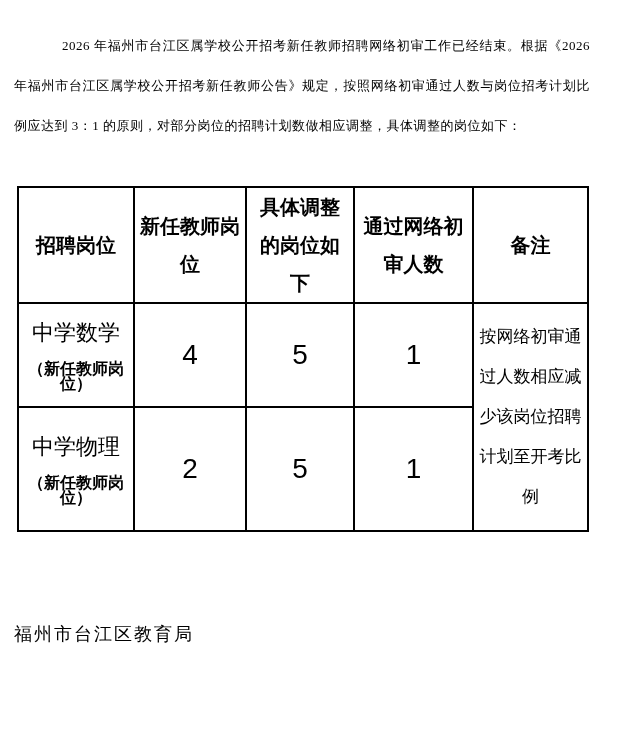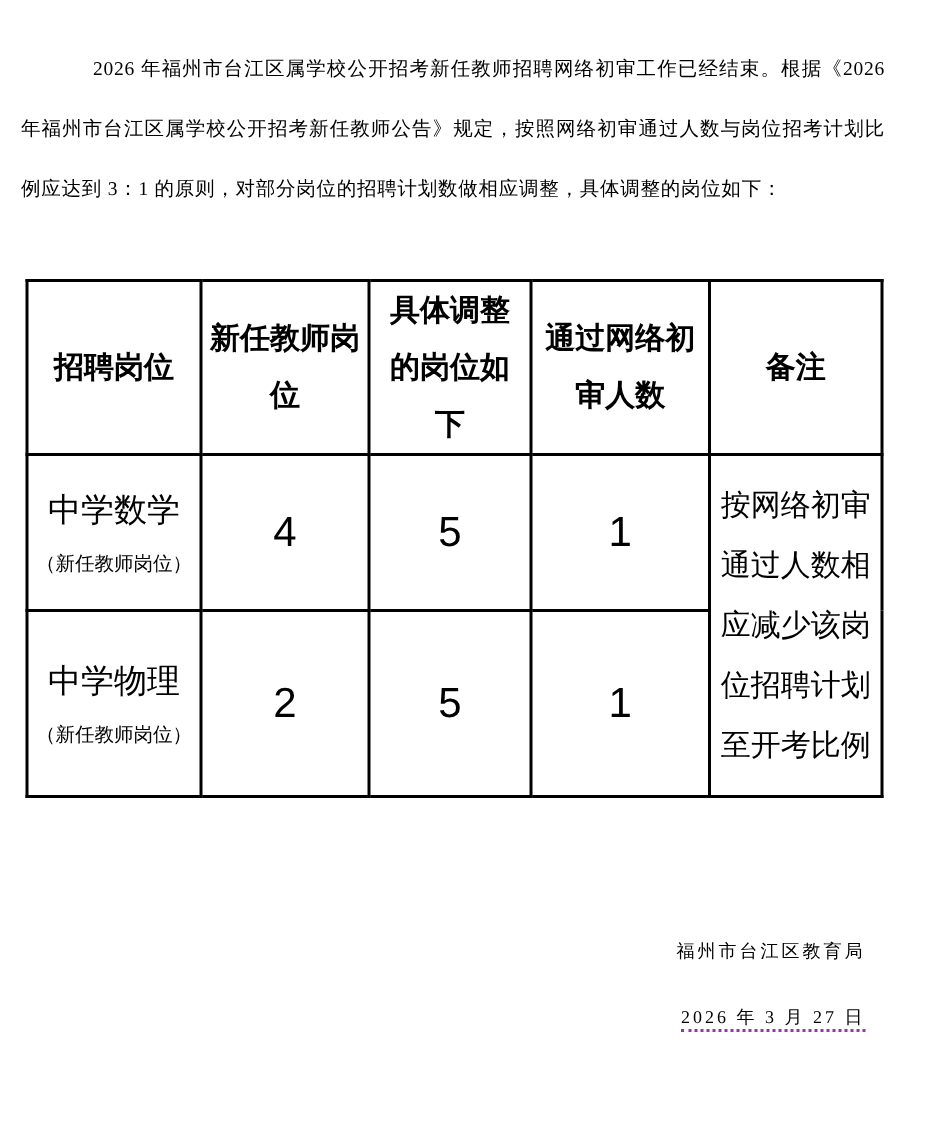--- a/index.html
+++ b/index.html
@@ -55,7 +55,7 @@
   }
   .remark-cell {
     font-family: "Liberation Sans", "DejaVu Sans", sans-serif;
-    font-size: 20px;
+    font-size: 17px;
     line-height: 40px;
     padding: 0 5px;
     text-align: center;

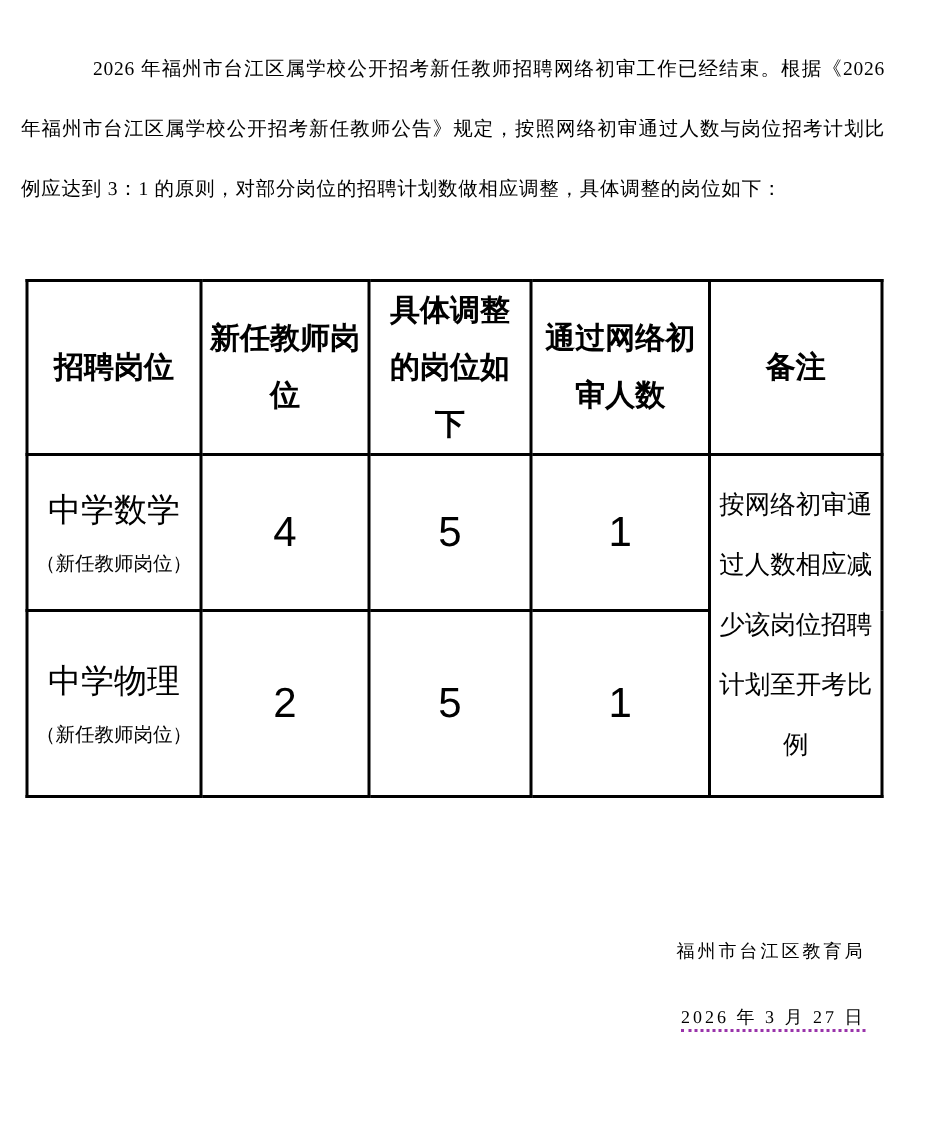--- a/index.html
+++ b/index.html
@@ -48,7 +48,7 @@
   }
   .pos-cell { font-family: "Liberation Sans", "DejaVu Sans", sans-serif; }
   .pos-name { font-size: 22px; line-height: 26px; }
-  .pos-note { font-size: 13px; line-height: 15px; margin-top: 15px; }
+  .pos-note { font-size: 16px; line-height: 15px; margin-top: 15px; font-weight: bold; }
   .num-cell {
     font-family: "Liberation Sans", "DejaVu Sans", sans-serif;
     font-size: 28px;

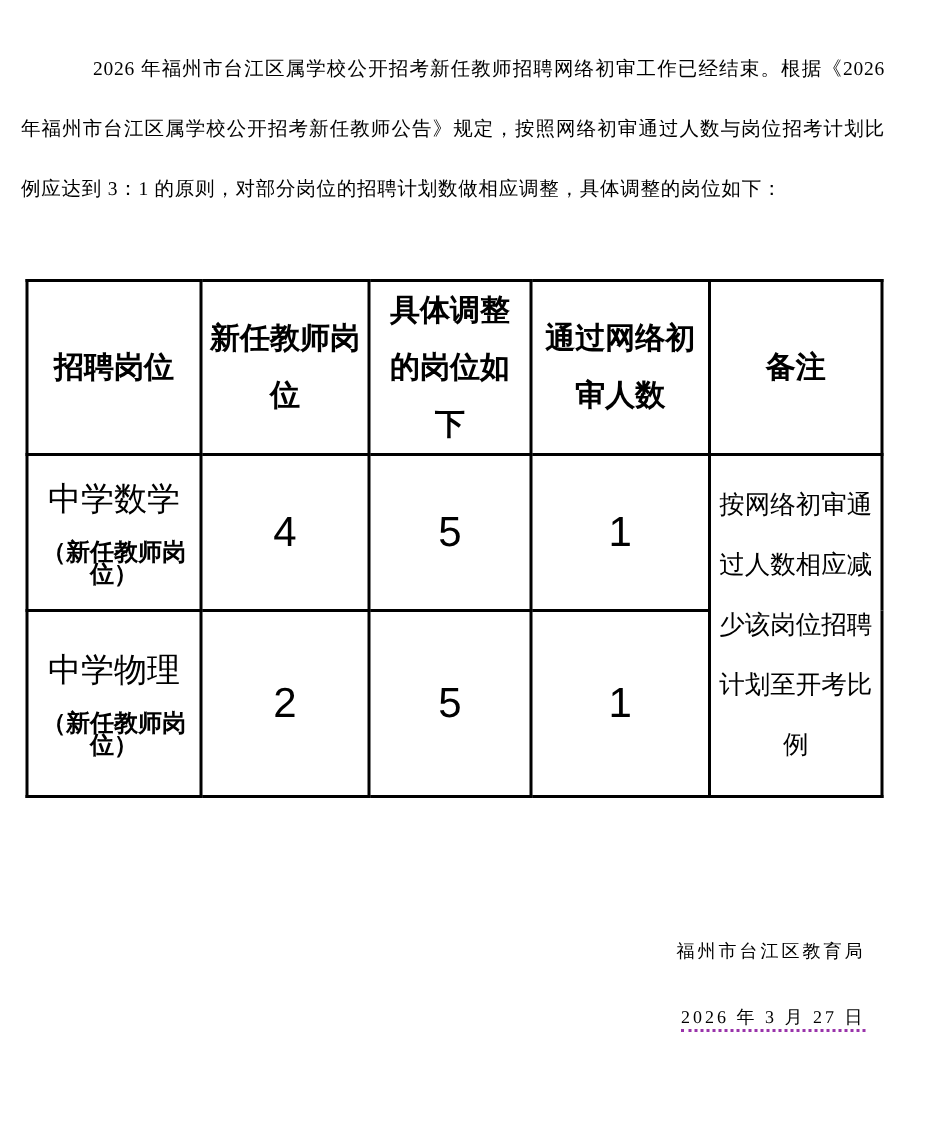--- a/index.html
+++ b/index.html
@@ -62,9 +62,8 @@
   }
   .signature {
     margin-top: 80px;
-    text-align: right;
     padding-right: 13px;
-    font-size: 12px;
+    font-size: 18px;
     line-height: 44px;
     letter-spacing: 2px;
   }

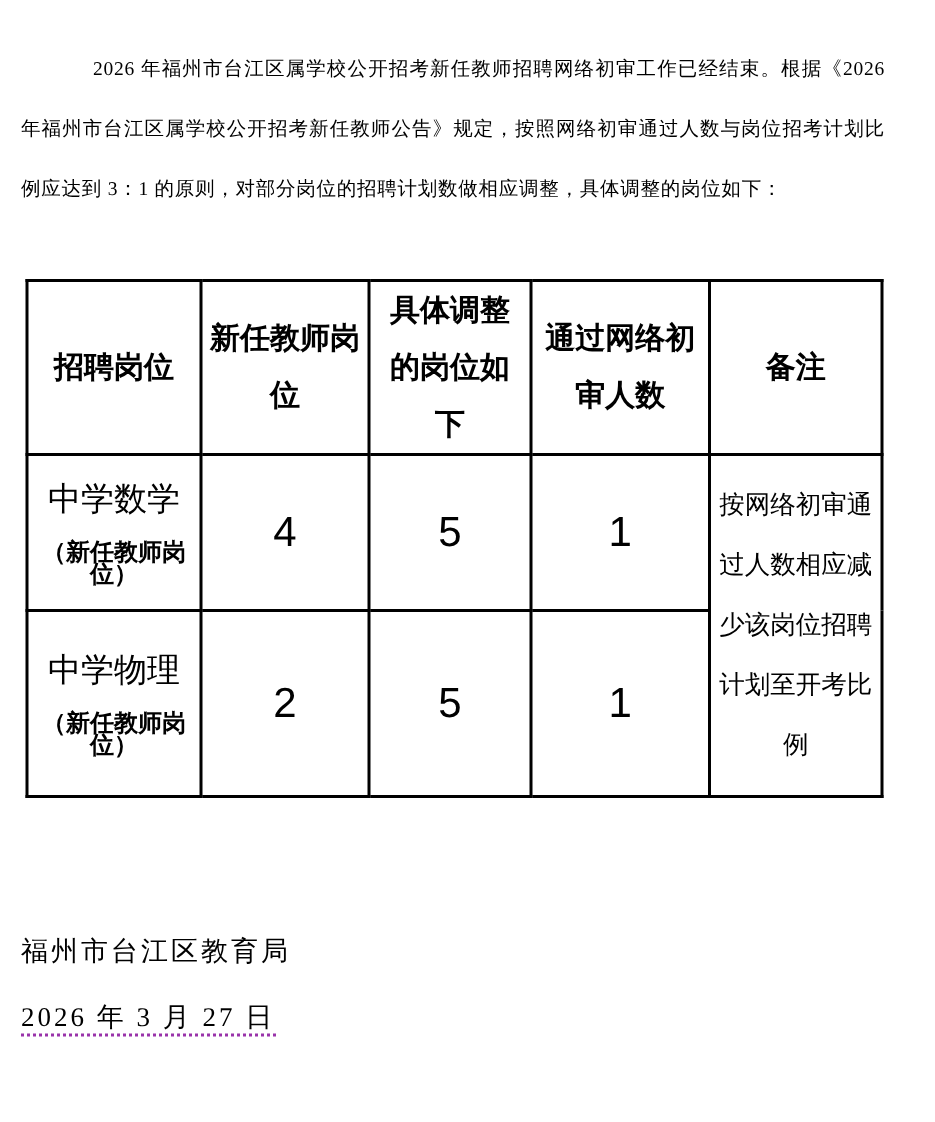--- a/index.html
+++ b/index.html
@@ -122,9 +122,6 @@
 
   <div class="signature">
     <div>福州市台江区教育局</div>
-    <div class="sig-date-line">
-      <span class="sig-underline">2026 年 3 月 27 日</span>
-    </div>
   </div>
 
 </div>

